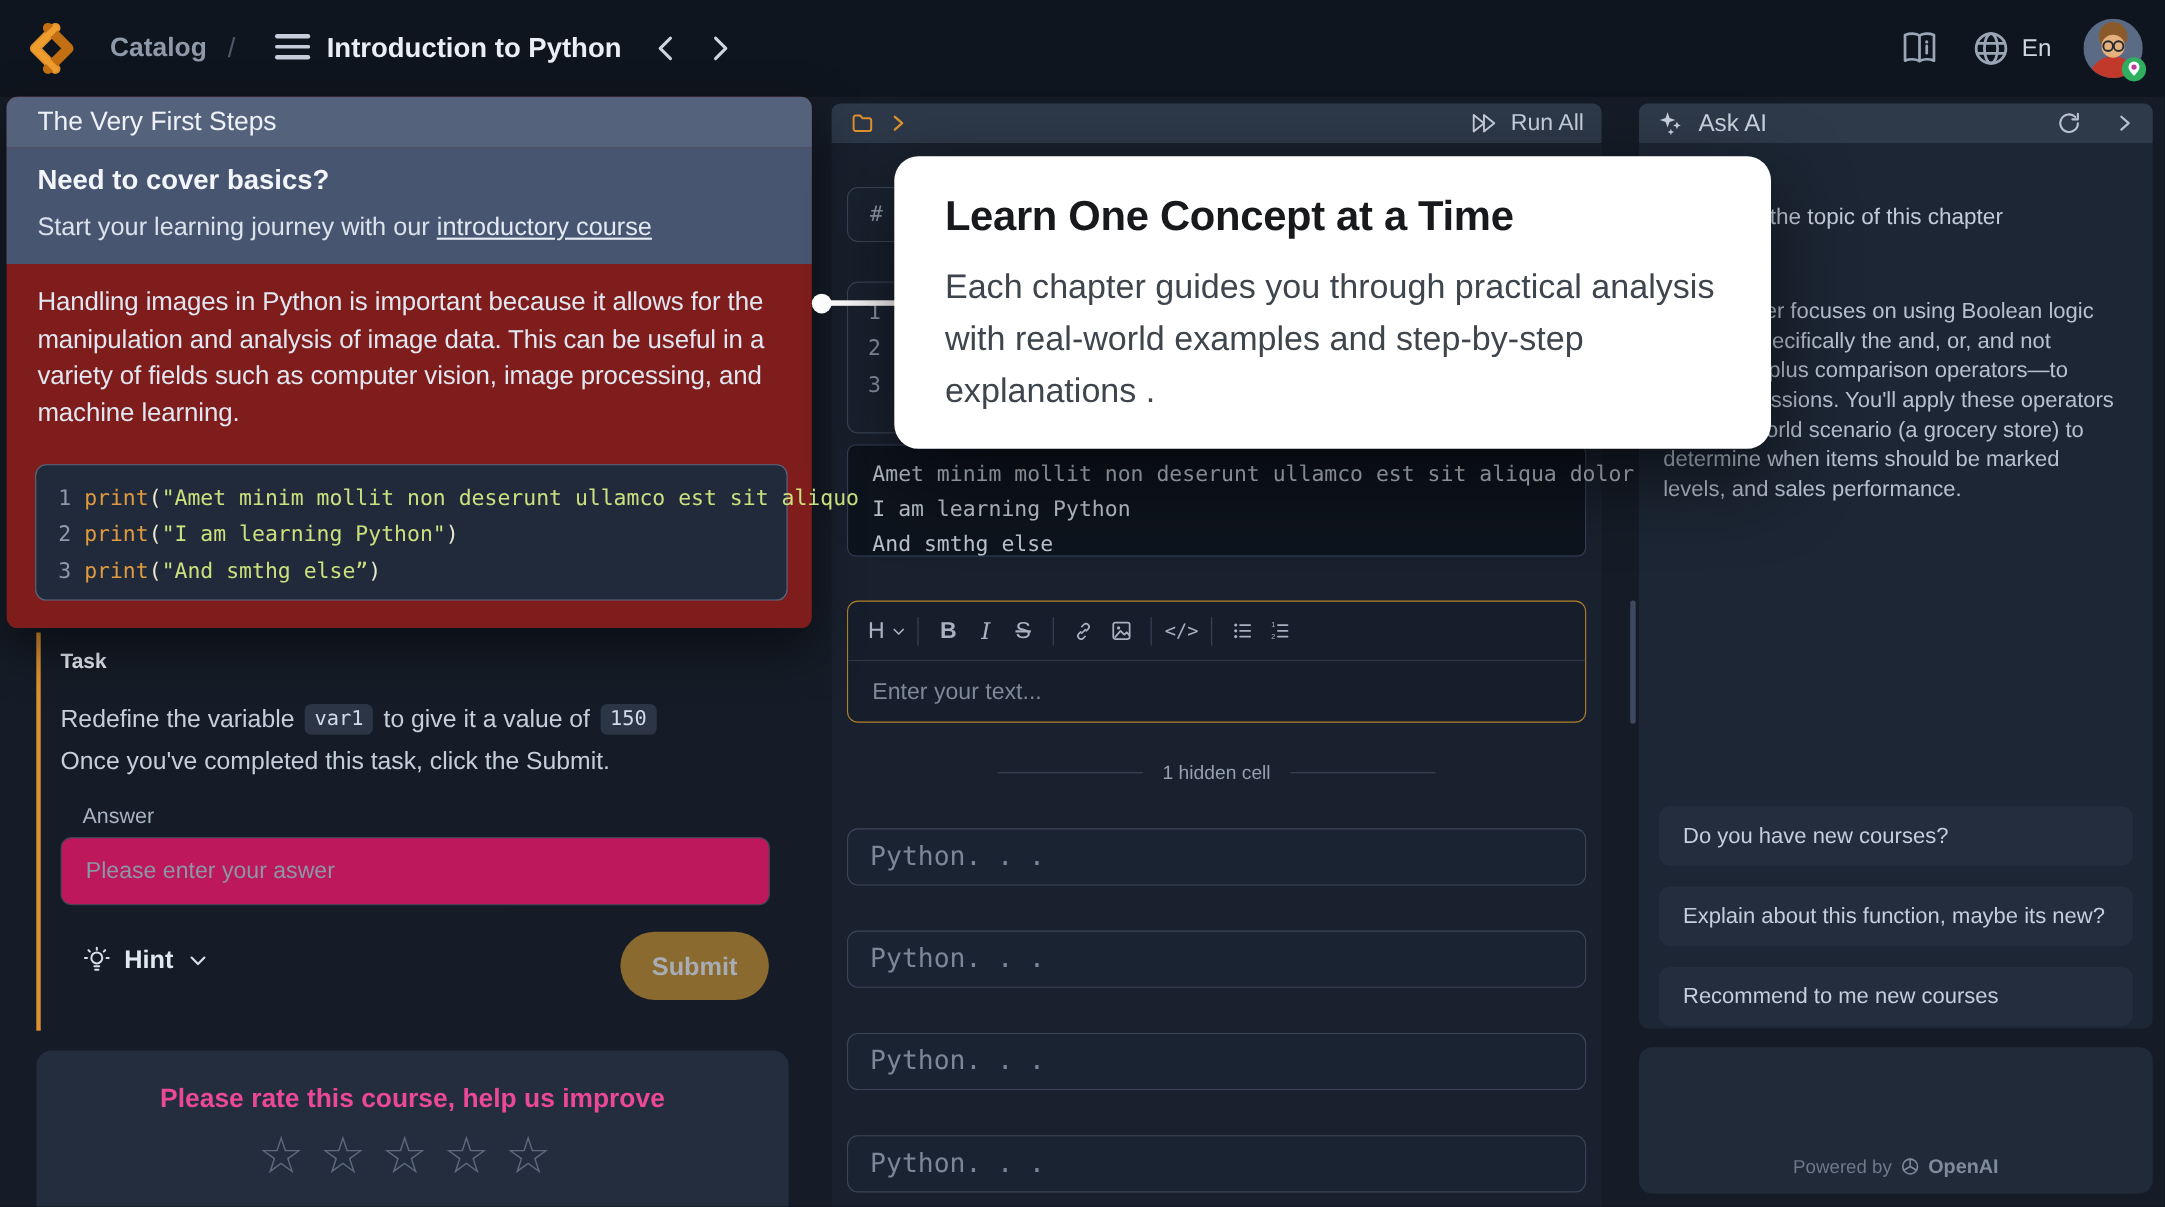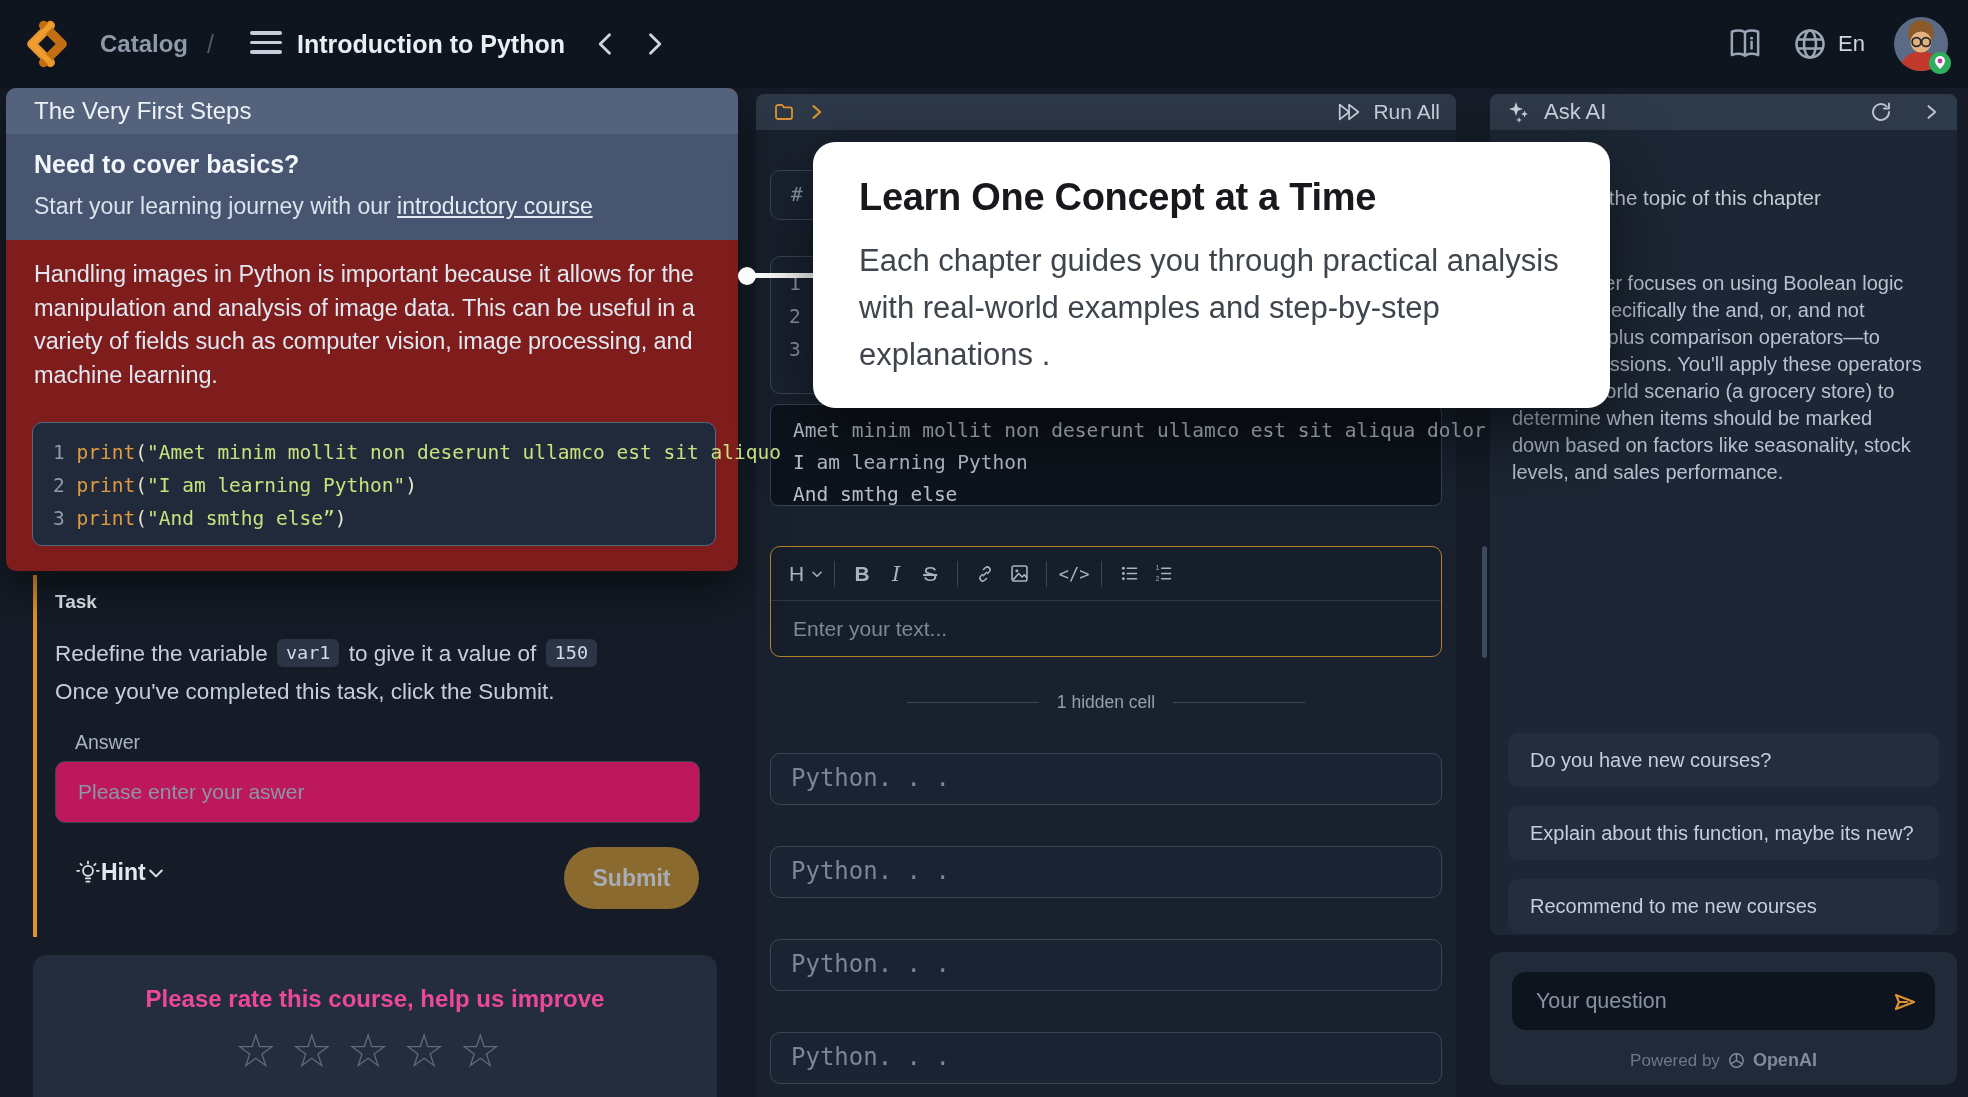--- a/index.html
+++ b/index.html
@@ -333,7 +333,6 @@
       <div>build expressions. You'll apply these operators</div>
       <div>to a real-world scenario (a grocery store) to</div>
       <div>determine when items should be marked</div>
-      <div>down based on factors like seasonality, stock</div>
       <div>levels, and sales performance.</div>
     </div>
     <div class="ai-handle"></div>

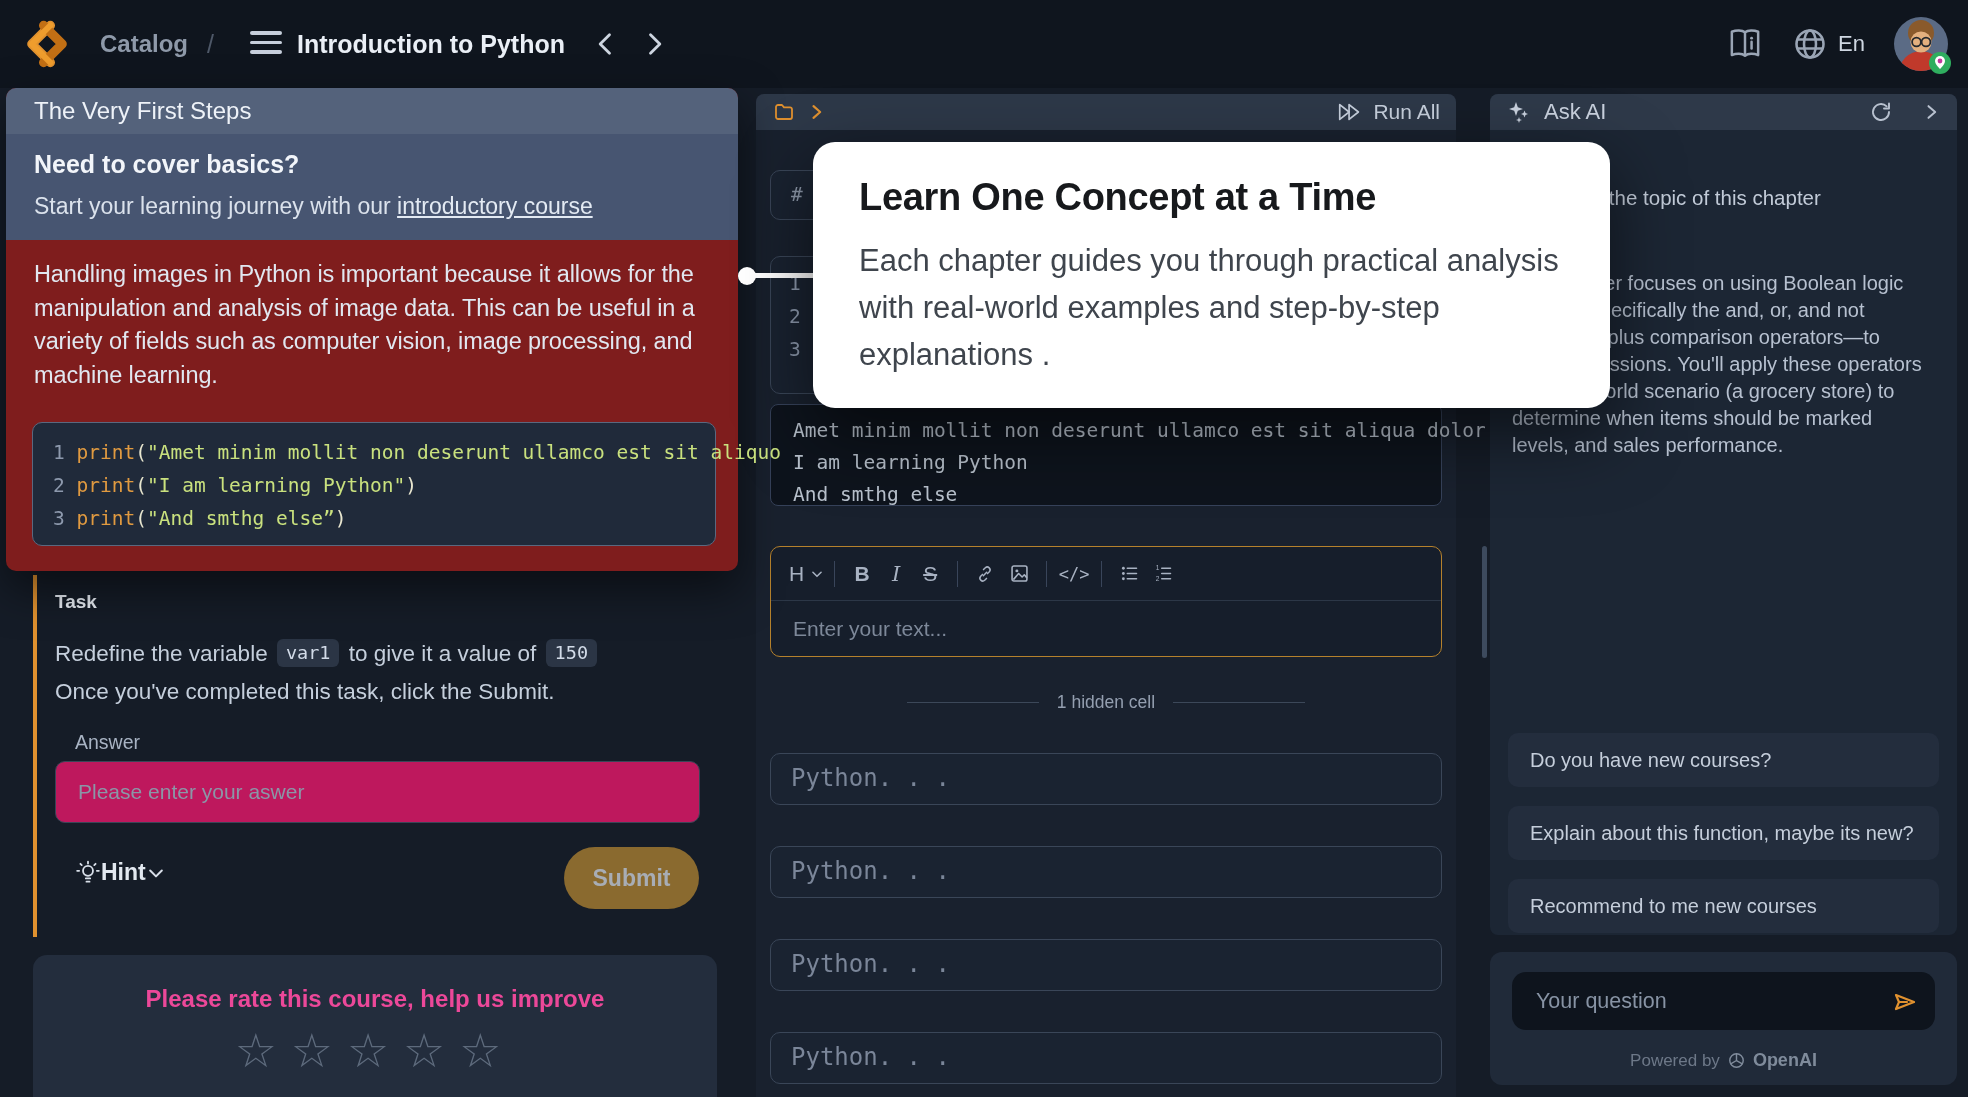--- a/index.html
+++ b/index.html
@@ -45,7 +45,7 @@
   .answer-label { position:absolute; left:38px; top:156px; font-size:19.5px; color:#a8b3c3; }
   .answer-input { position:absolute; left:18px; top:186px; width:645px; height:62px; background:#be185d; border:1.5px solid #3a4557; border-radius:10px; color:#d6dee9; font-size:21px; padding:0 22px; outline:none; font-family:inherit; }
   .answer-input::placeholder { color:#8b96a7; }
-  .hint-row { position:absolute; left:38px; top:284px; display:flex; align-items:center; cursor:pointer;text-align:center; }
+  .hint-row { position:absolute; left:38px; top:284px; display:flex; align-items:center; gap:12px; cursor:pointer;text-align:center; }
   .hint-label { font-size:23px; color:#e2e8f0; font-weight:600; }
   .submit-btn { position:absolute; left:527px; top:272px; width:135px; height:62px; border:none; border-radius:31px; background:#8a6a2f; color:#a8adb5; font-size:23px; font-weight:600; font-family:inherit; cursor:pointer; }
 

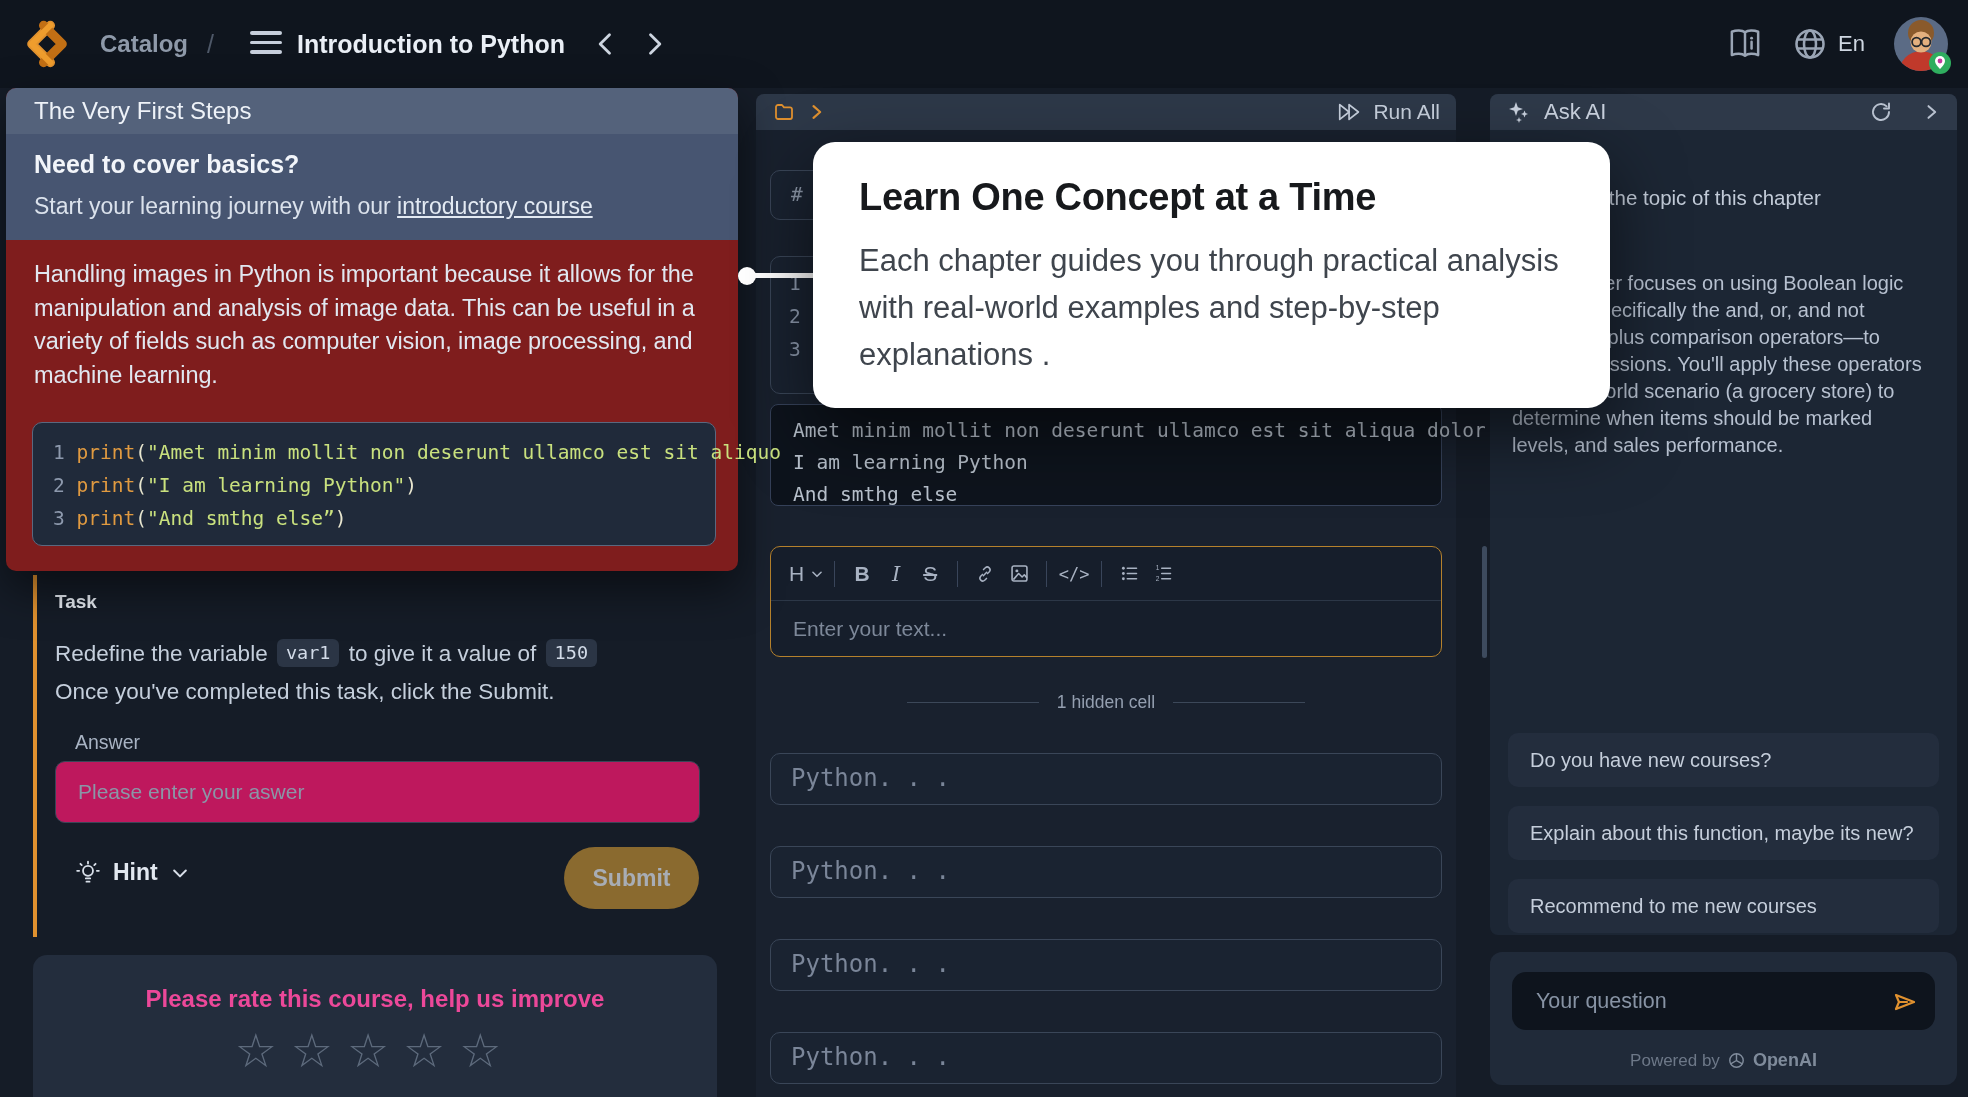--- a/index.html
+++ b/index.html
@@ -342,13 +342,6 @@
   </div>
 
   <div class="ai-bottom">
-    <div class="ai-input-wrap">
-      <input class="ai-input" type="text" placeholder="Your question" style="">
-      <svg class="send-btn" viewBox="0 0 32 32" fill="none">
-        <path d="M7 9 L25 16 L7 23 L10 16 Z" stroke="#e0912f" stroke-width="2.2" stroke-linejoin="round"></path>
-        <path d="M10 16 H18" stroke="#e0912f" stroke-width="2.2" stroke-linecap="round"></path>
-      </svg>
-    </div>
     <div class="powered">
       <span>Powered by</span>
       <svg width="19" height="19" viewBox="0 0 24 24" fill="none">

